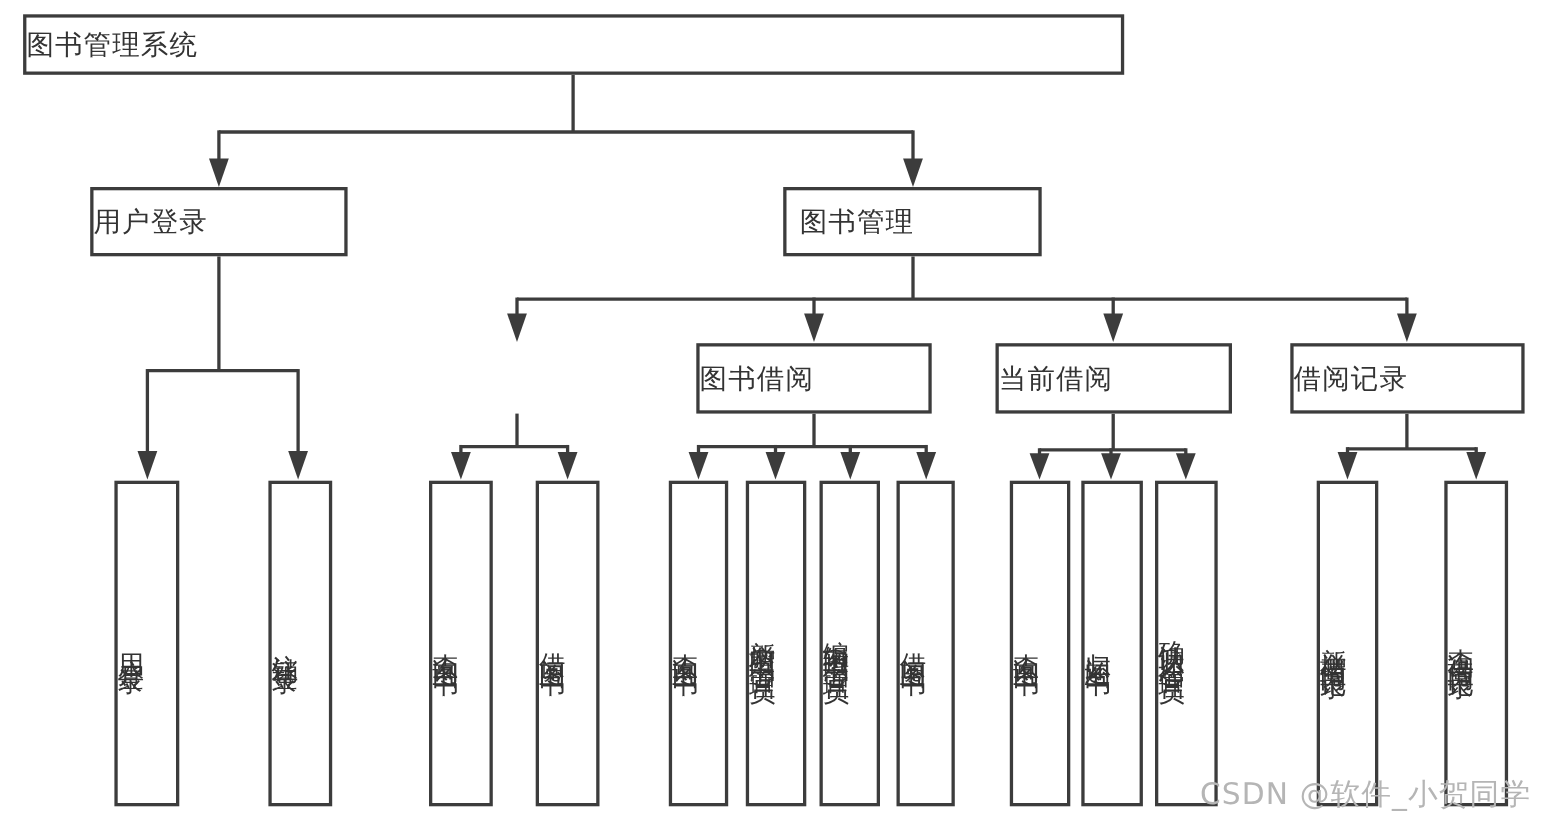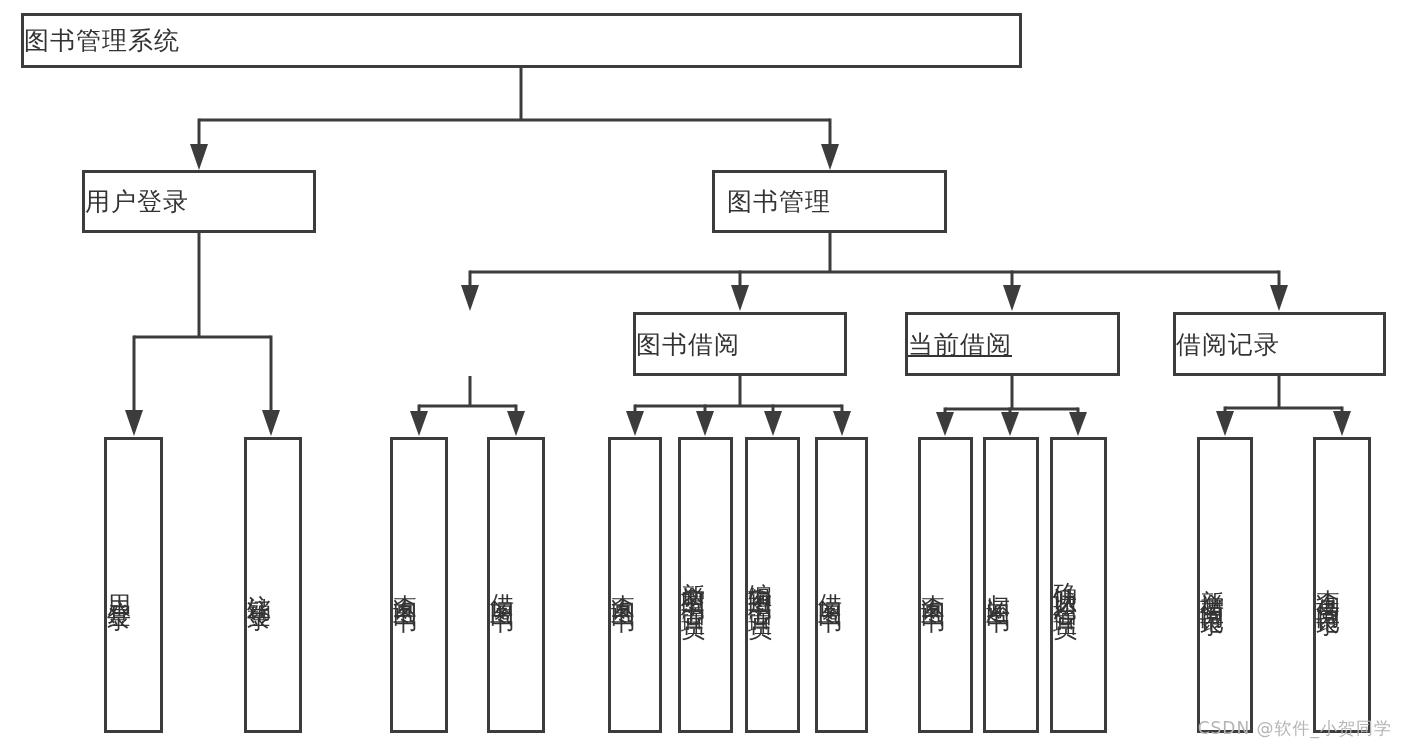--- a/index.html
+++ b/index.html
@@ -130,7 +130,7 @@
   <div class="node h-node" style="left:633px;top:312px;width:214px;height:64px;">
     <span>图书借阅</span>
   </div>
-  <div class="node h-node" style="left:905px;top:312px;width:215px;height:64px;text-decoration:underline;">
+  <div class="node h-node" style="left:905px;top:312px;width:215px;height:64px;">
     <span>当前借阅</span>
   </div>
   <div class="node h-node" style="left:1173px;top:312px;width:213px;height:64px;">

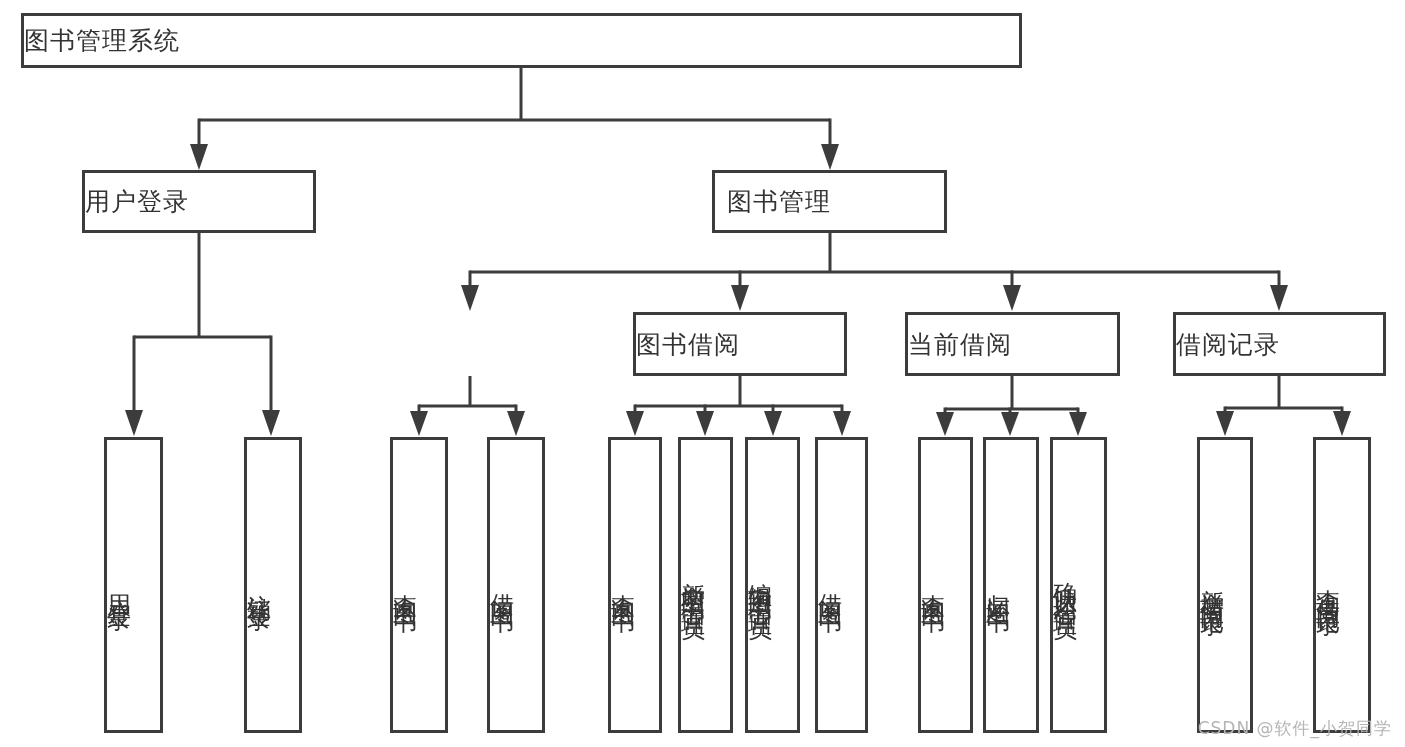--- a/index.html
+++ b/index.html
@@ -31,7 +31,7 @@
   .watermark{
     position:absolute;
     right:13px;bottom:7px;
-    font-size:17px;
+    font-size:27px;
     color:#b5b5b5;
     letter-spacing:1px;
     white-space:nowrap;

